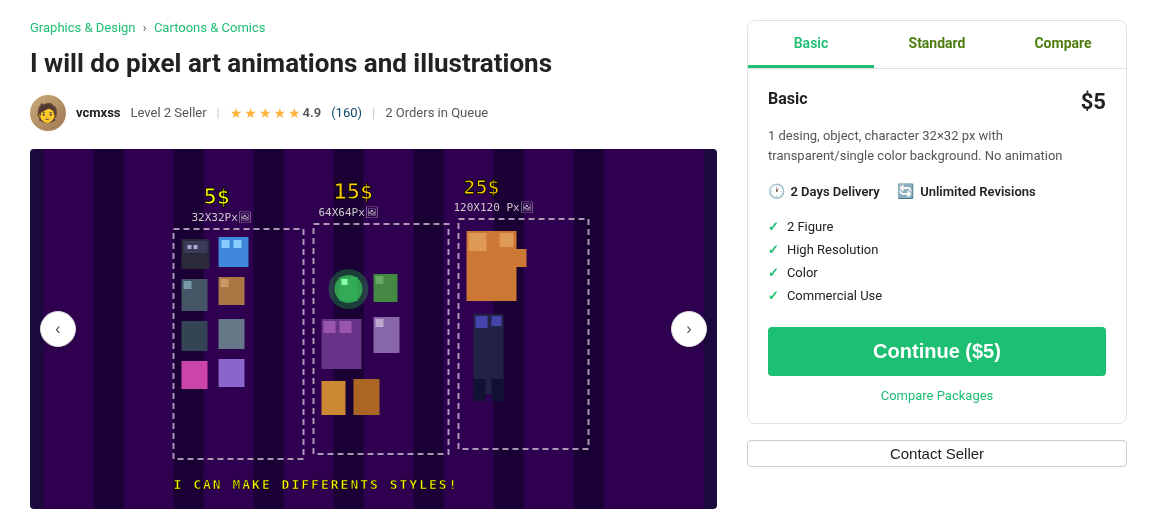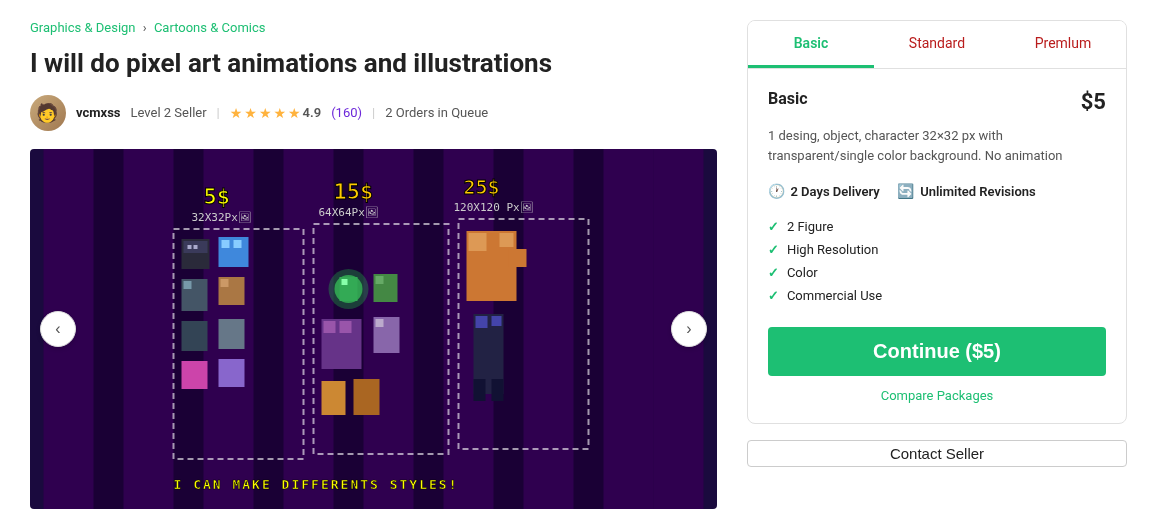--- a/index.html
+++ b/index.html
@@ -154,8 +154,8 @@
       padding: 14px 0;
       text-align: center;
       font-size: 14px;
-      font-weight: 400;
-      color: #b91c1c;
+      font-weight: 700;
+      color: #4d7c0f;
       cursor: pointer;
       border-bottom: 3px solid transparent;
       background: #fff;

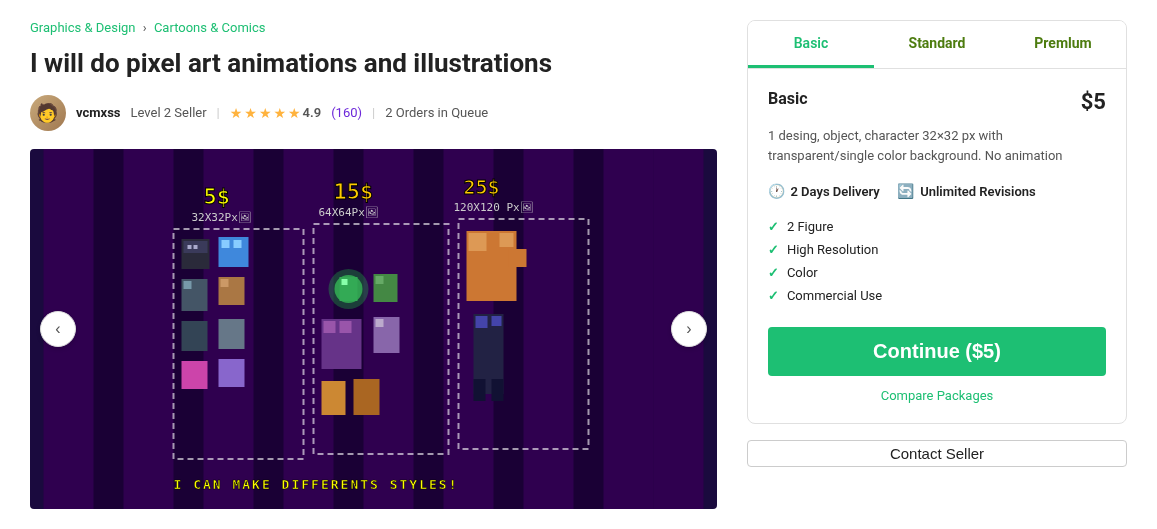--- a/index.html
+++ b/index.html
@@ -400,7 +400,7 @@
       <div class="tabs-row">
         <div class="tab active">Basic</div>
         <div class="tab">Standard</div>
-        <div class="tab">Premlum</div>
+        <div class="tab">Compare</div>
       </div>
 
       <div class="card-body">

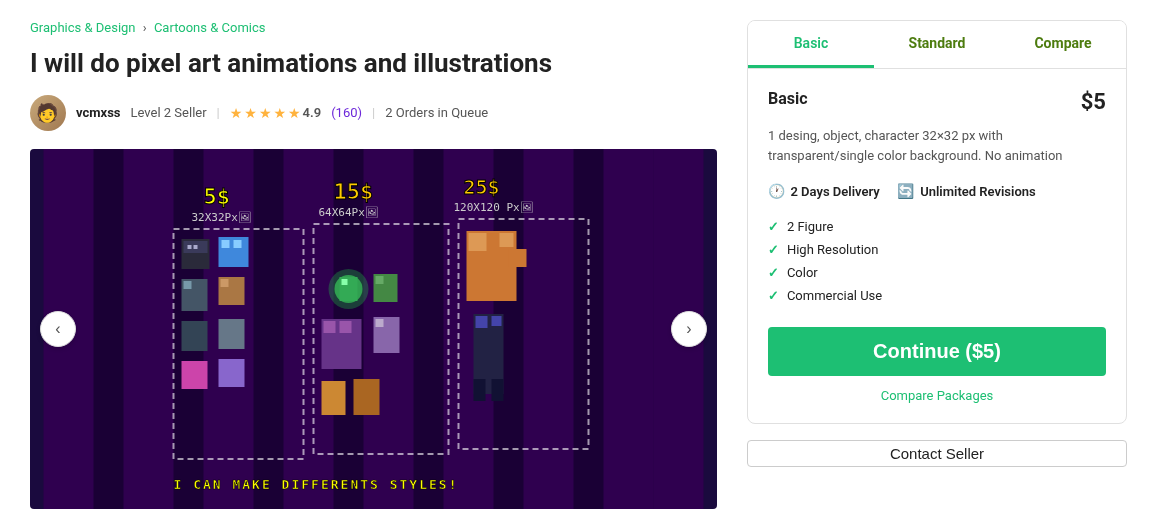--- a/index.html
+++ b/index.html
@@ -92,7 +92,7 @@
       font-weight: 600;
     }
     .reviews {
-      color: #6d28d9;
+      color: #0c4a6e;
     }
     .orders-badge {
       color: #555;

